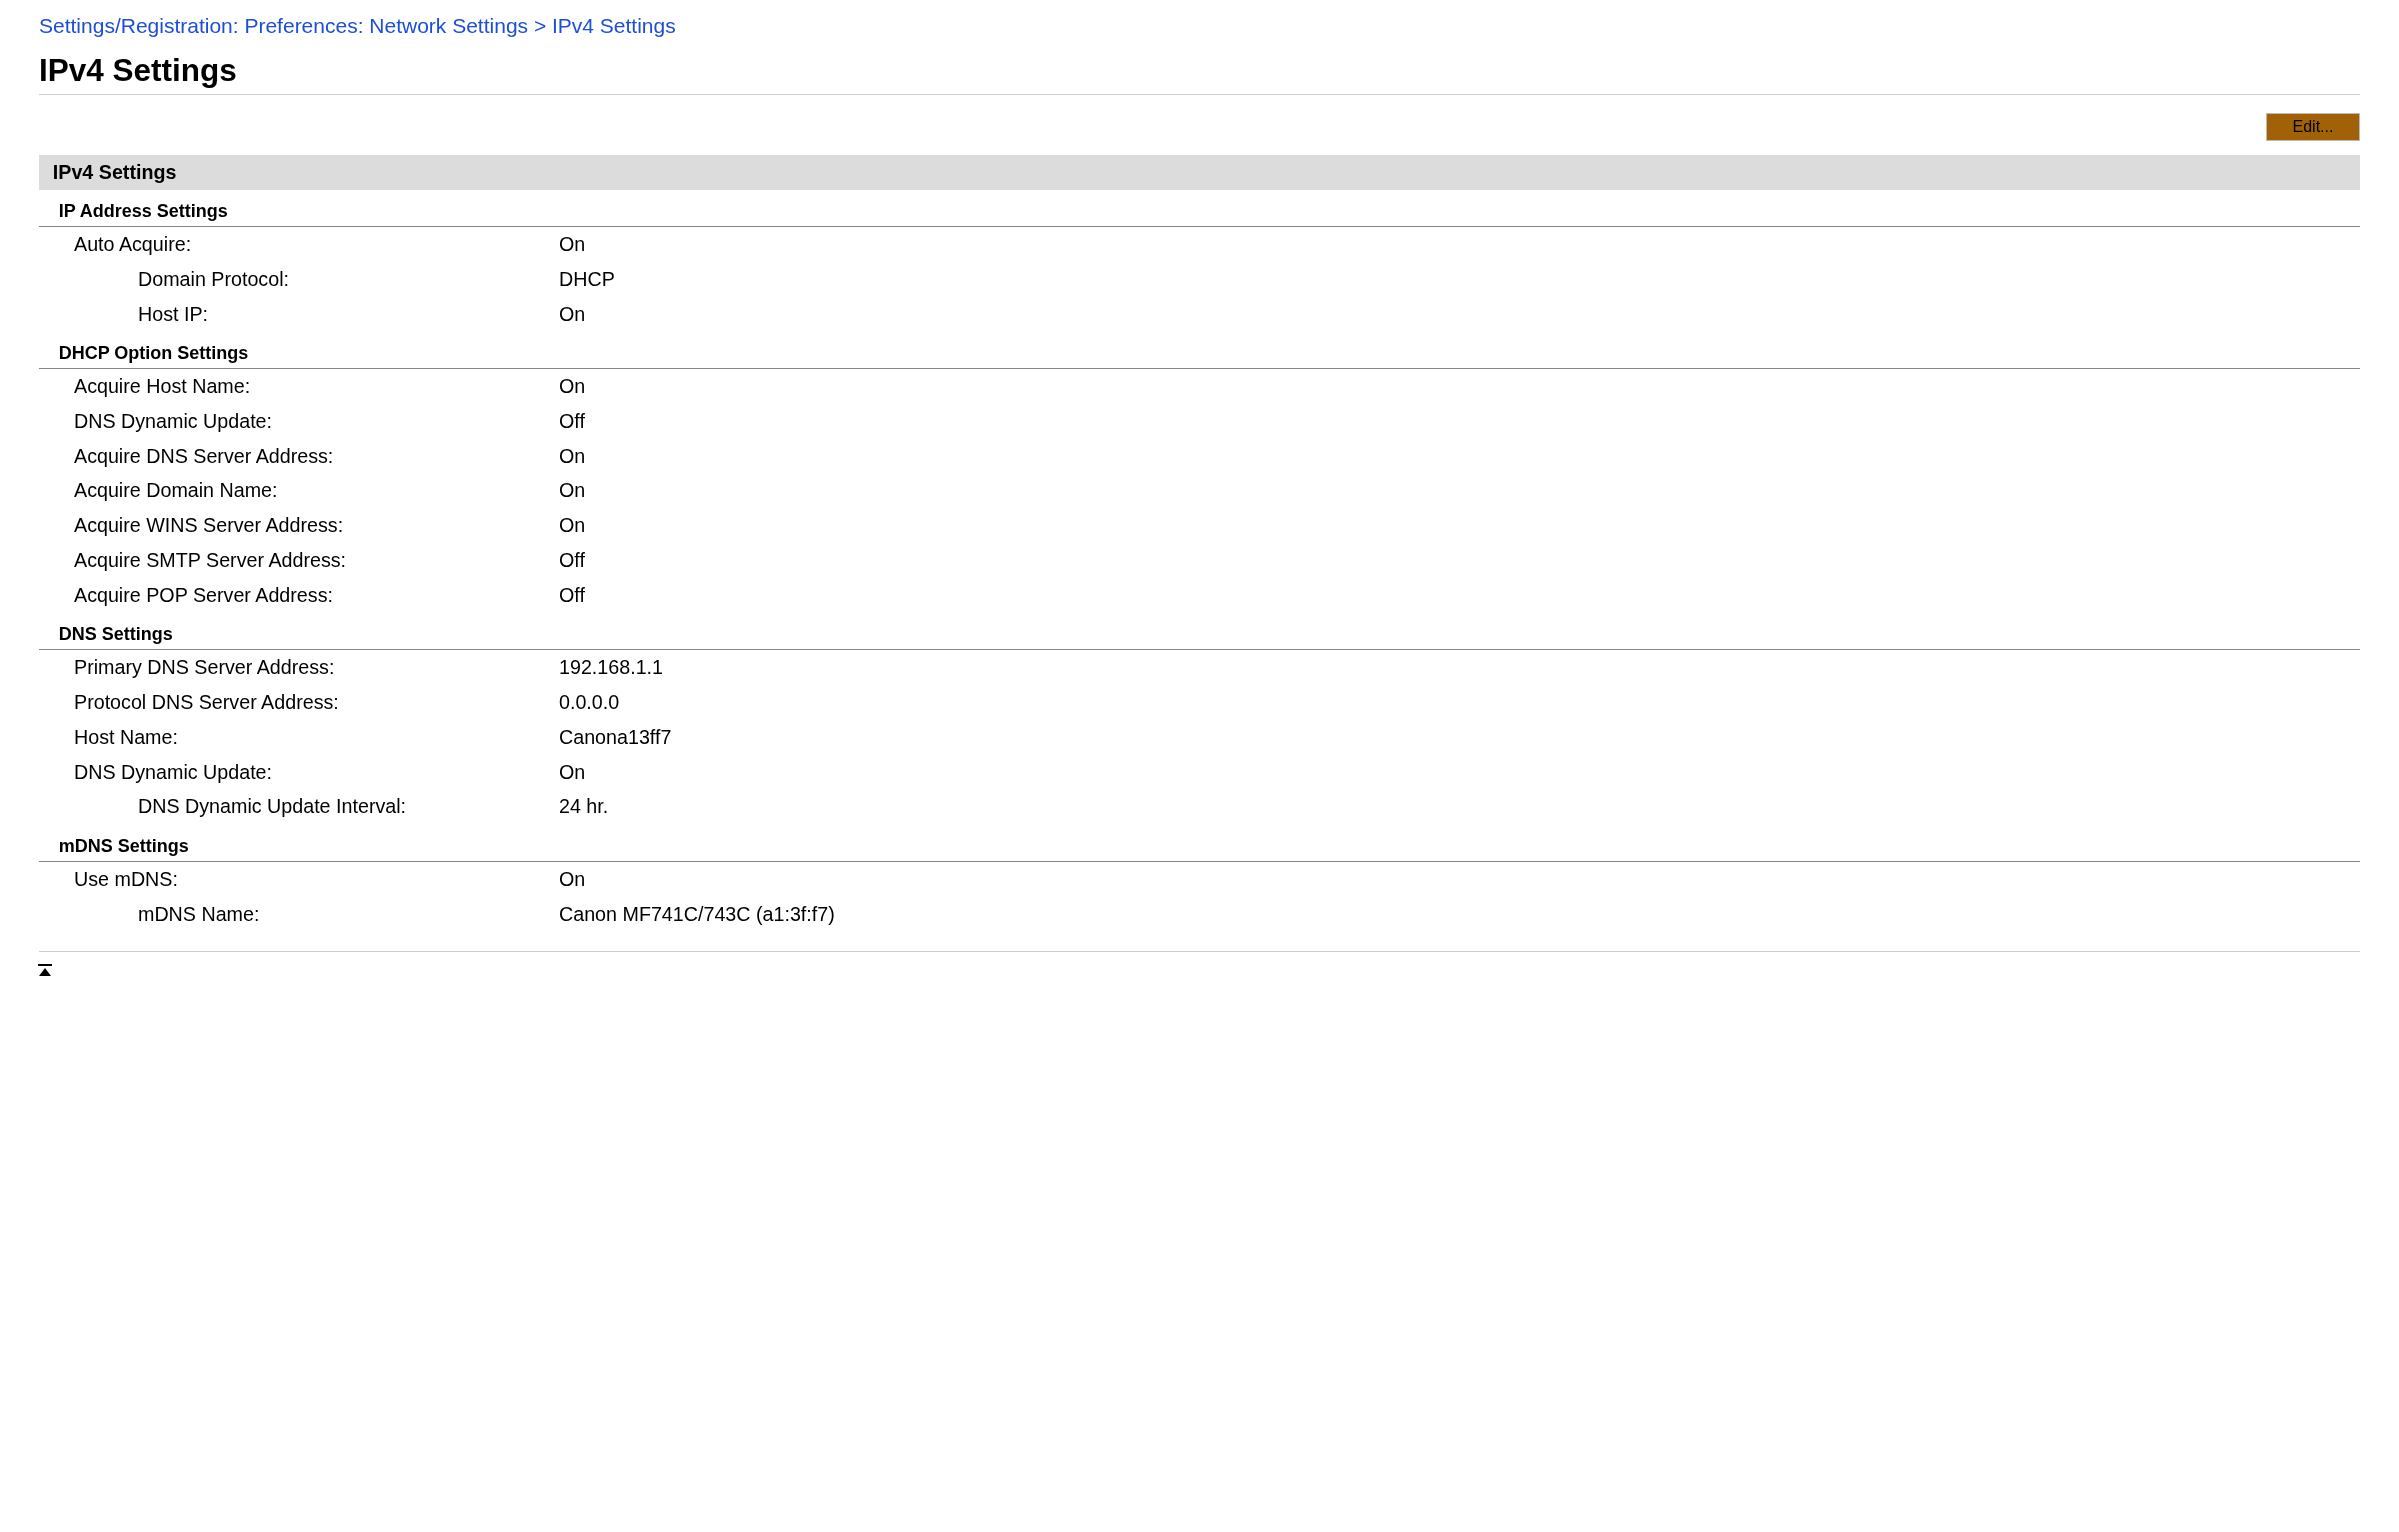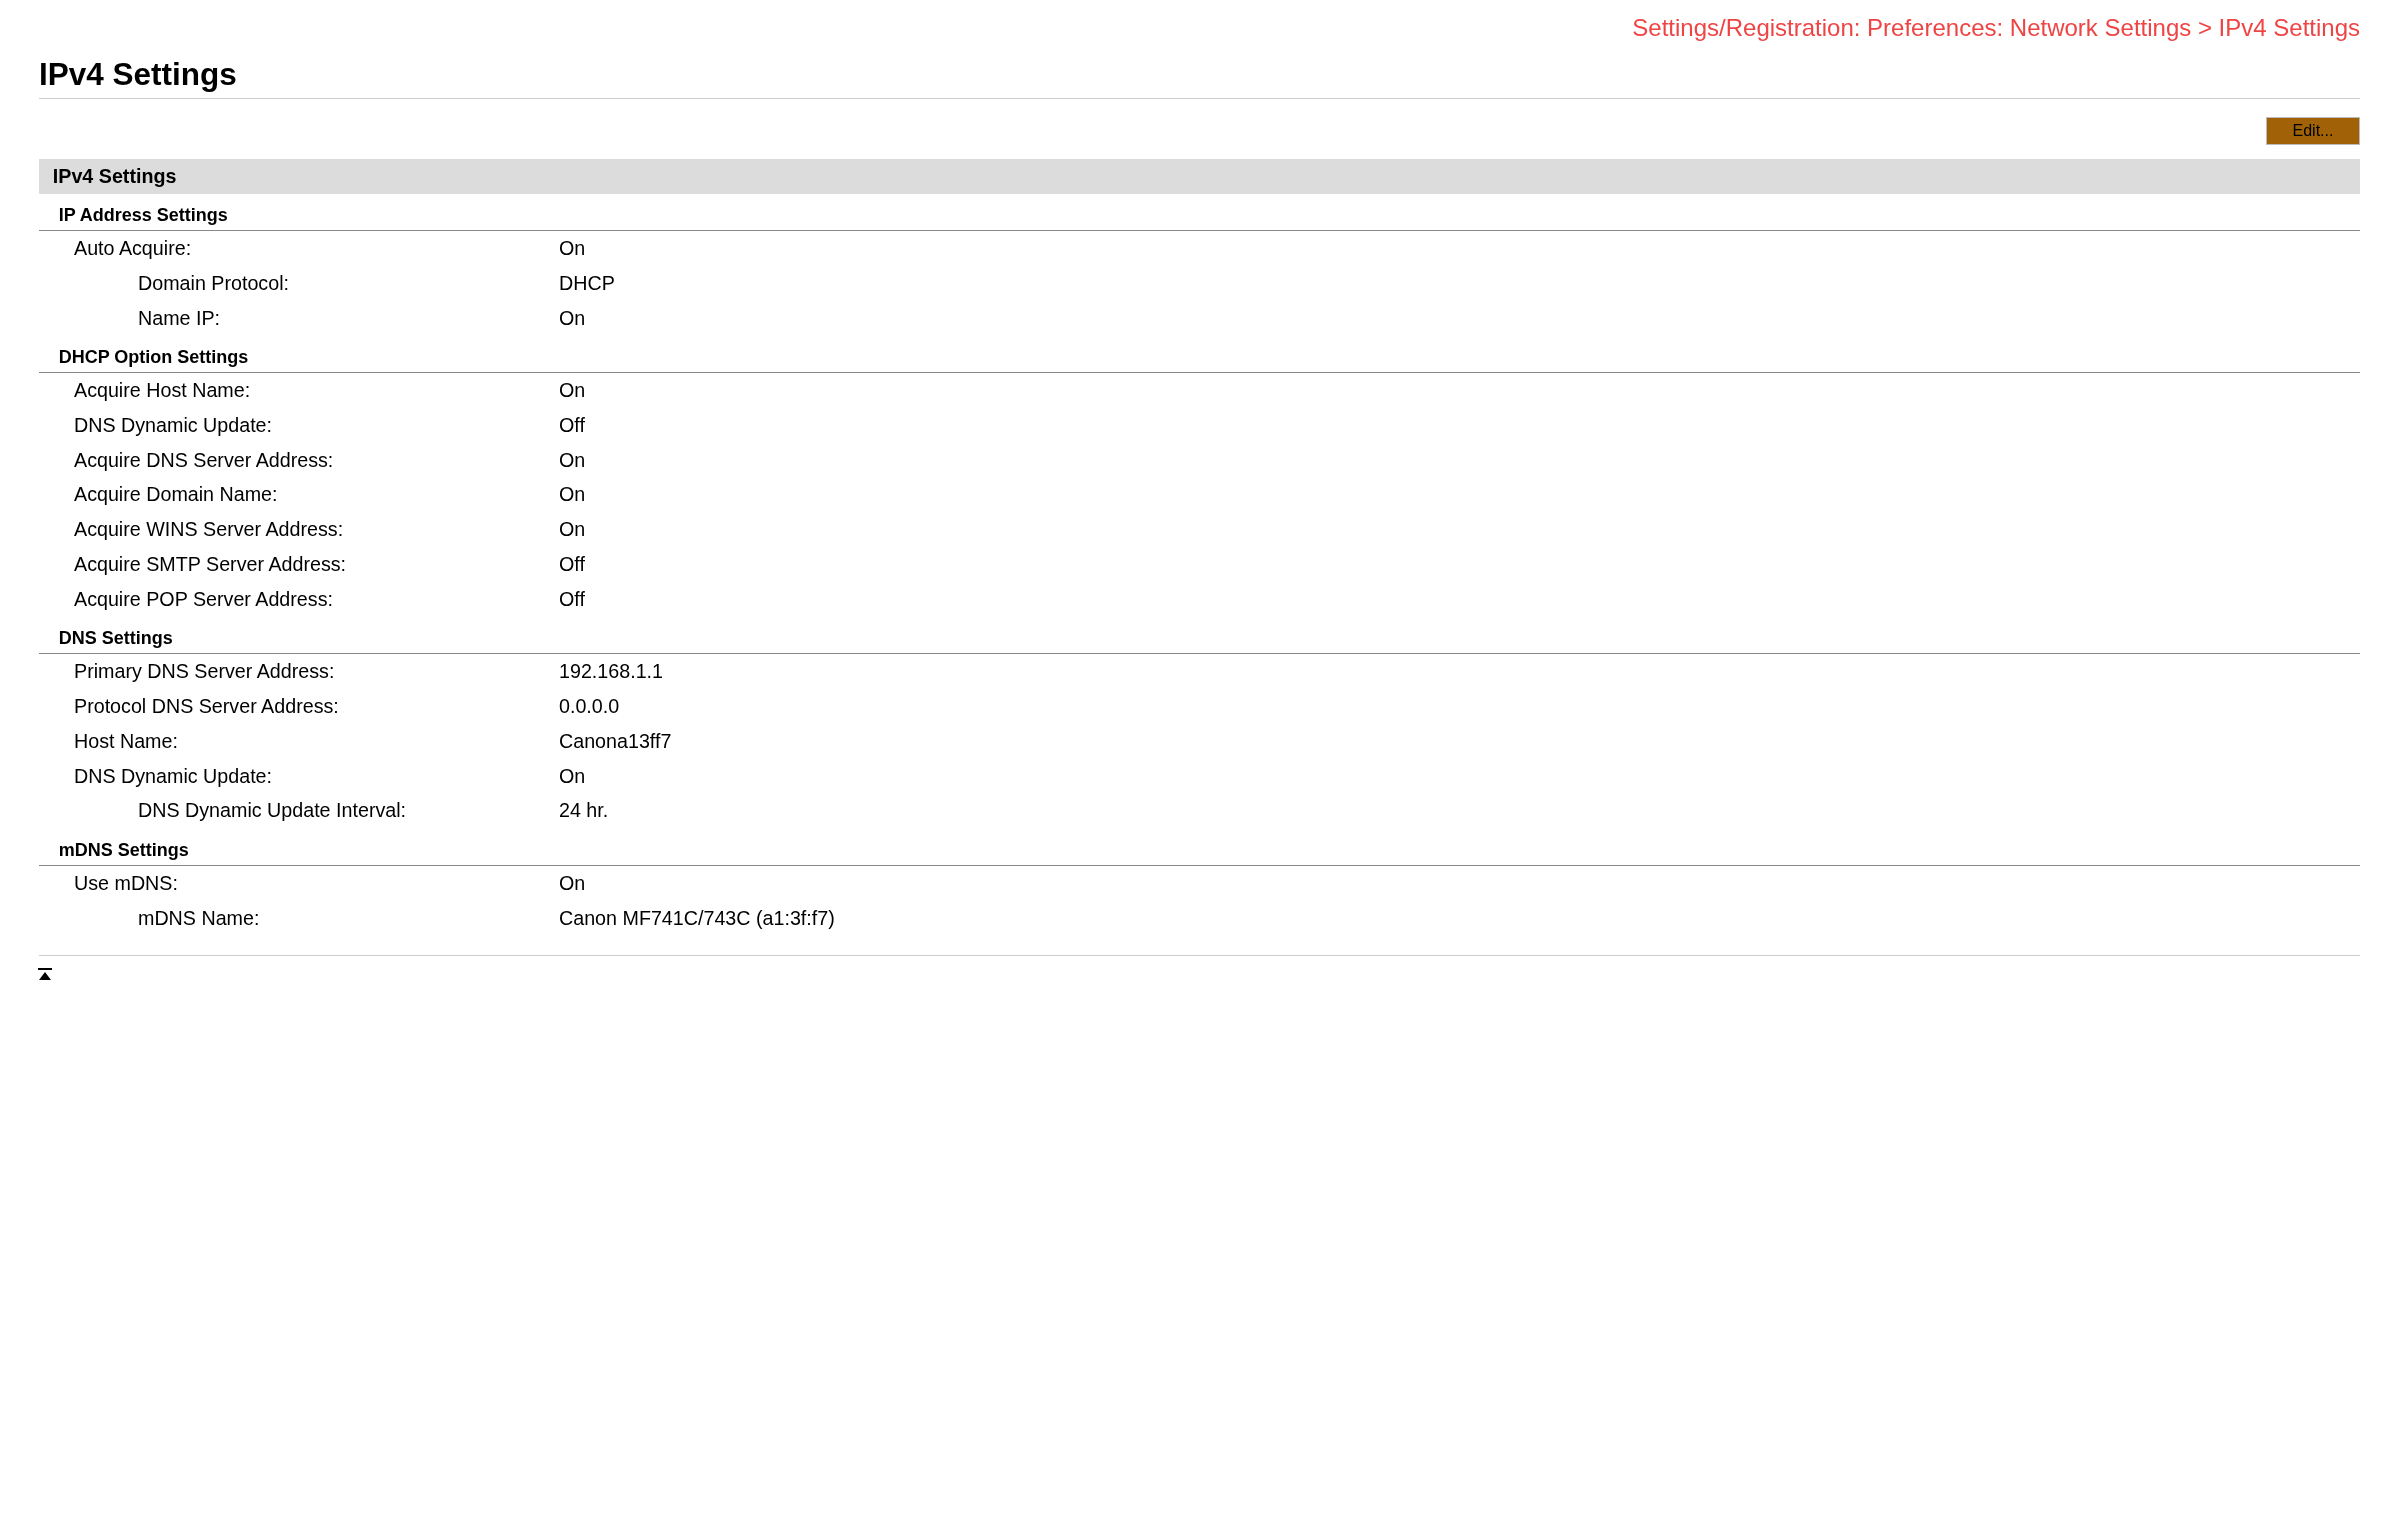--- a/index.html
+++ b/index.html
@@ -15,10 +15,9 @@
     padding: 9.9px 39px 39px 39px;
   }
   .breadcrumb {
-    color: #ef4444;
-    font-size: 24px;
+    color: #1d4ed8;
+    font-size: 21px;
     padding: 3.9px 0 7.9px 0;
-    text-align: right;
   }
   .page-title {
     font-size: 31.5px;

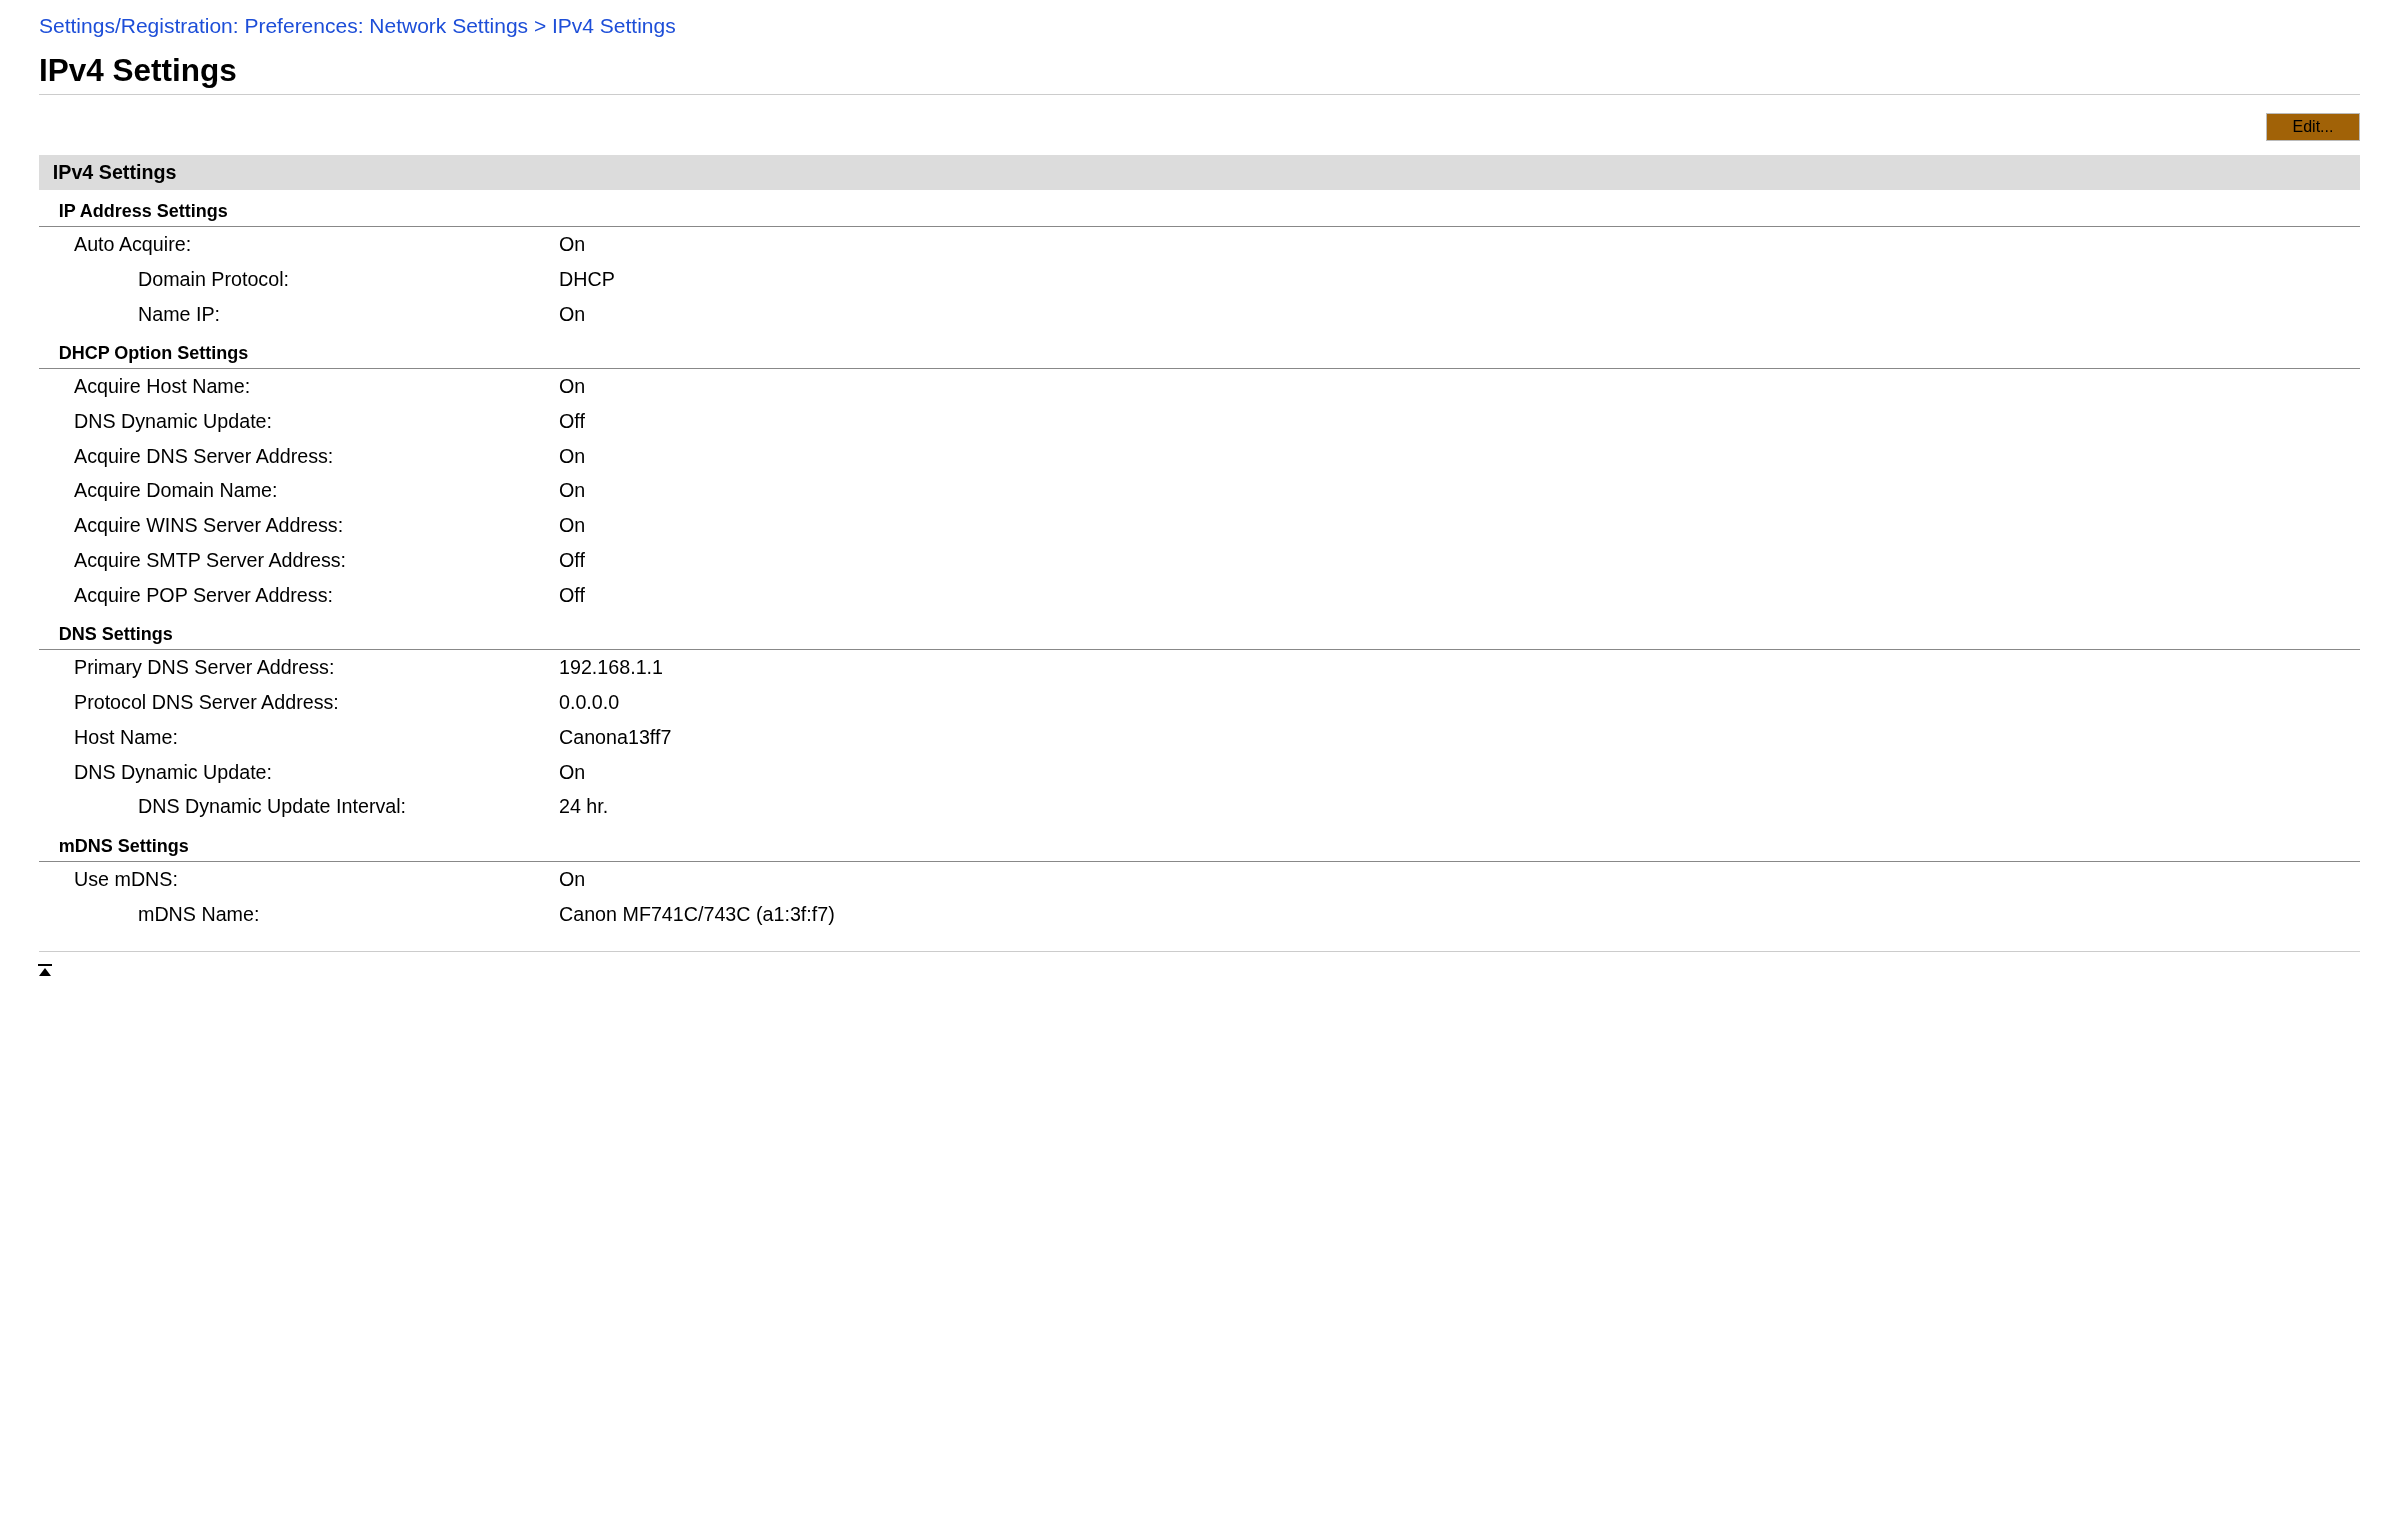--- a/index.html
+++ b/index.html
@@ -120,7 +120,7 @@
       <div class="value">DHCP</div>
     </div>
     <div class="row">
-      <div class="label indent">Name IP:</div>
+      <div class="label indent">Host IP:</div>
       <div class="value">On</div>
     </div>
   </div>

